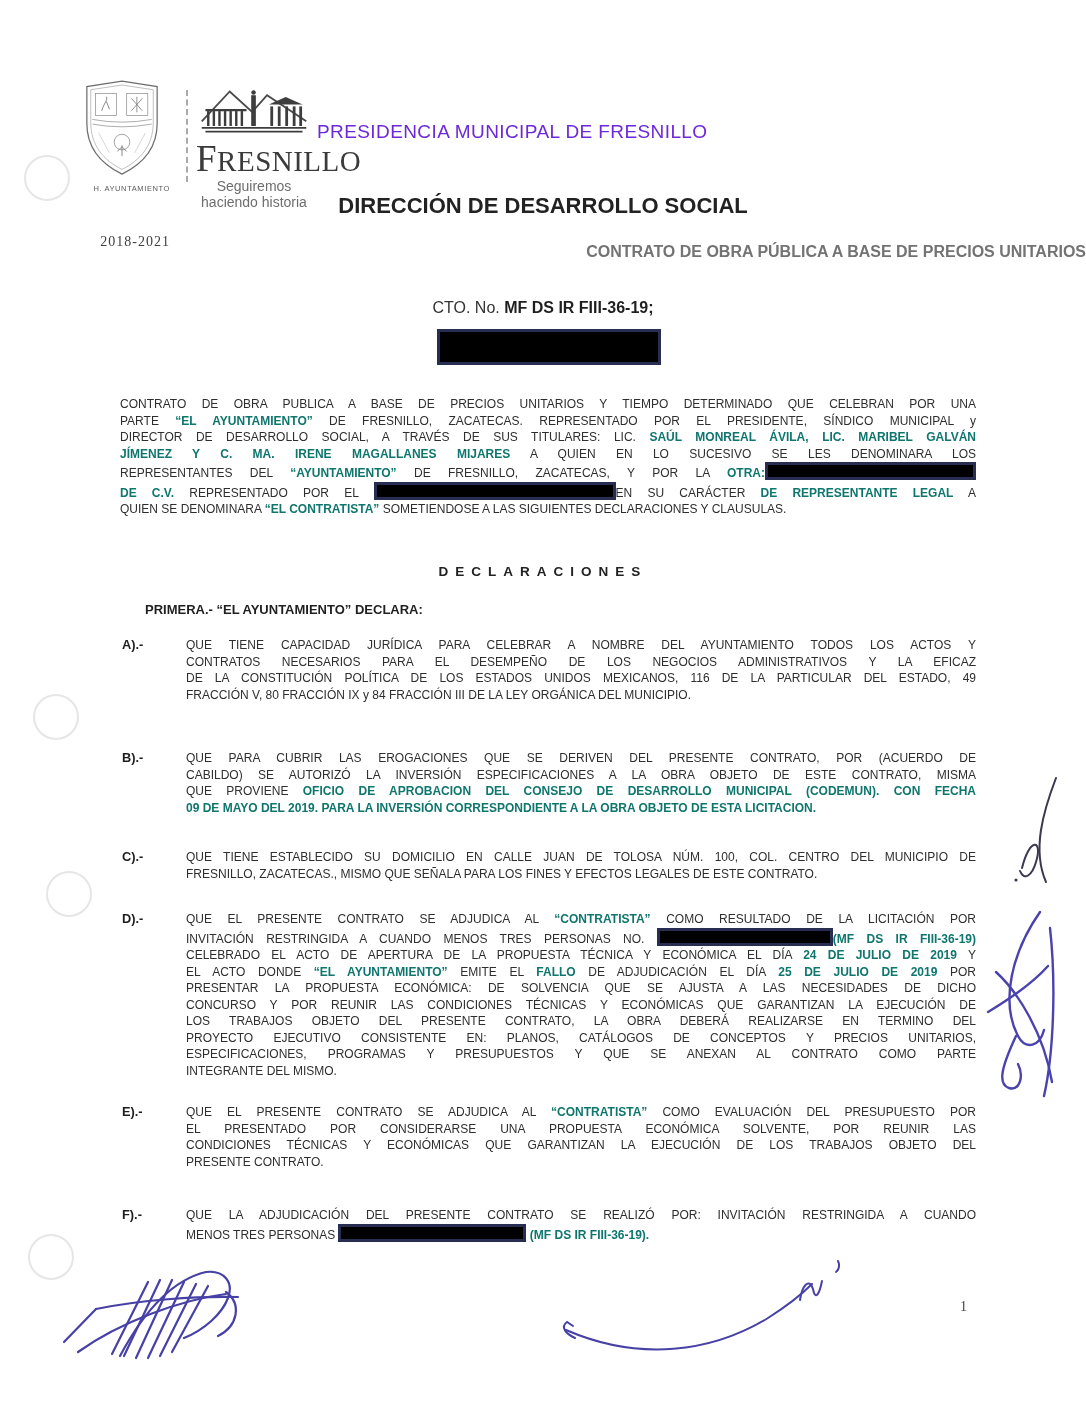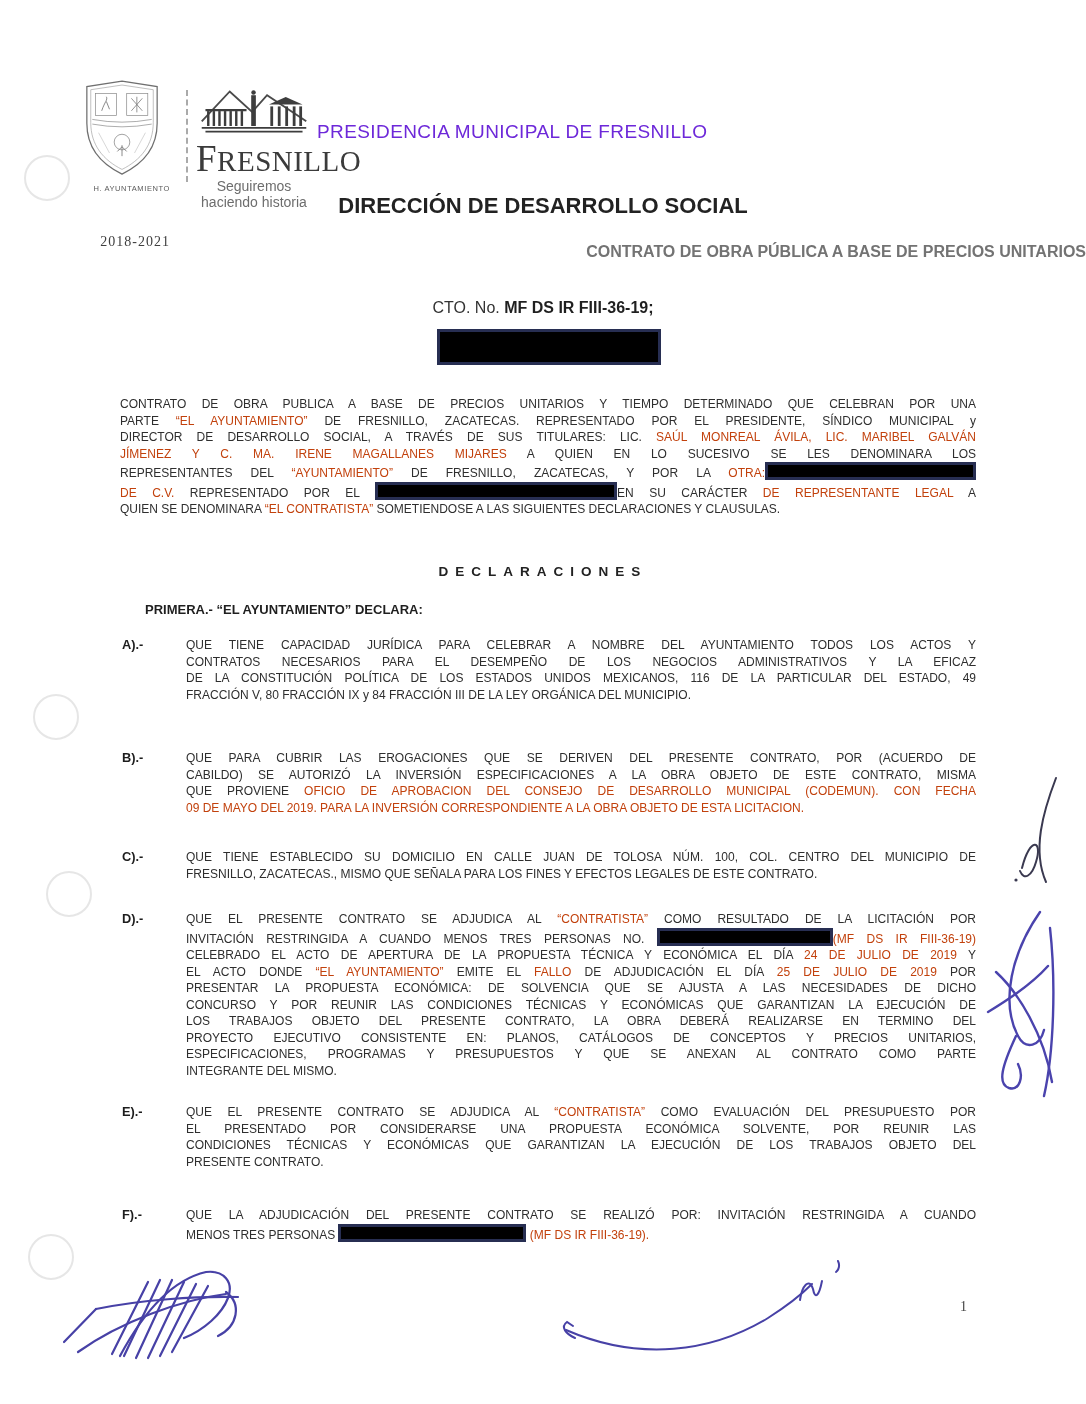--- a/index.html
+++ b/index.html
@@ -31,7 +31,7 @@
   .tline{font-size:12px;line-height:16.5px;color:#2e2e2e;
          text-align:justify;text-align-last:justify;white-space:nowrap;}
   .tline.nojust{text-align-last:left;}
-  .tline .b{font-weight:normal;color:#c2410c;}
+  .tline .b{font-weight:bold;color:#0f766e;}
   .redact{display:inline-block;background:#000;border:3px solid #272e52;height:12px;vertical-align:-3px;}
 
   .heading-declaraciones{position:absolute;left:0;right:0;top:564px;text-align:center;

